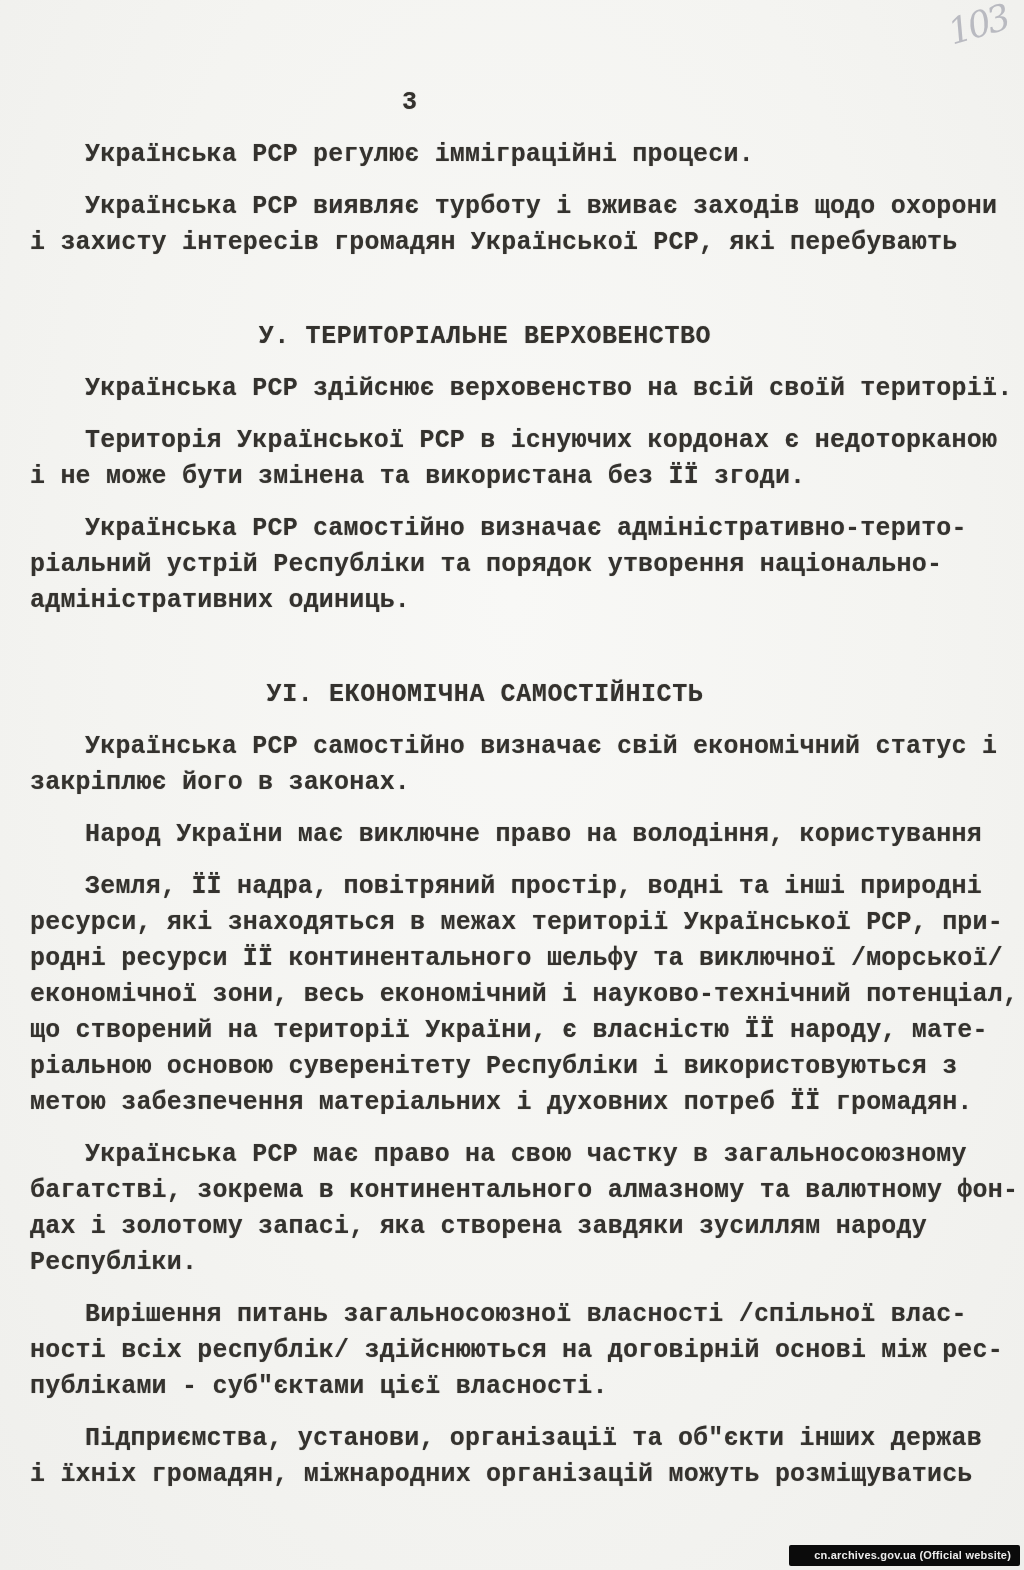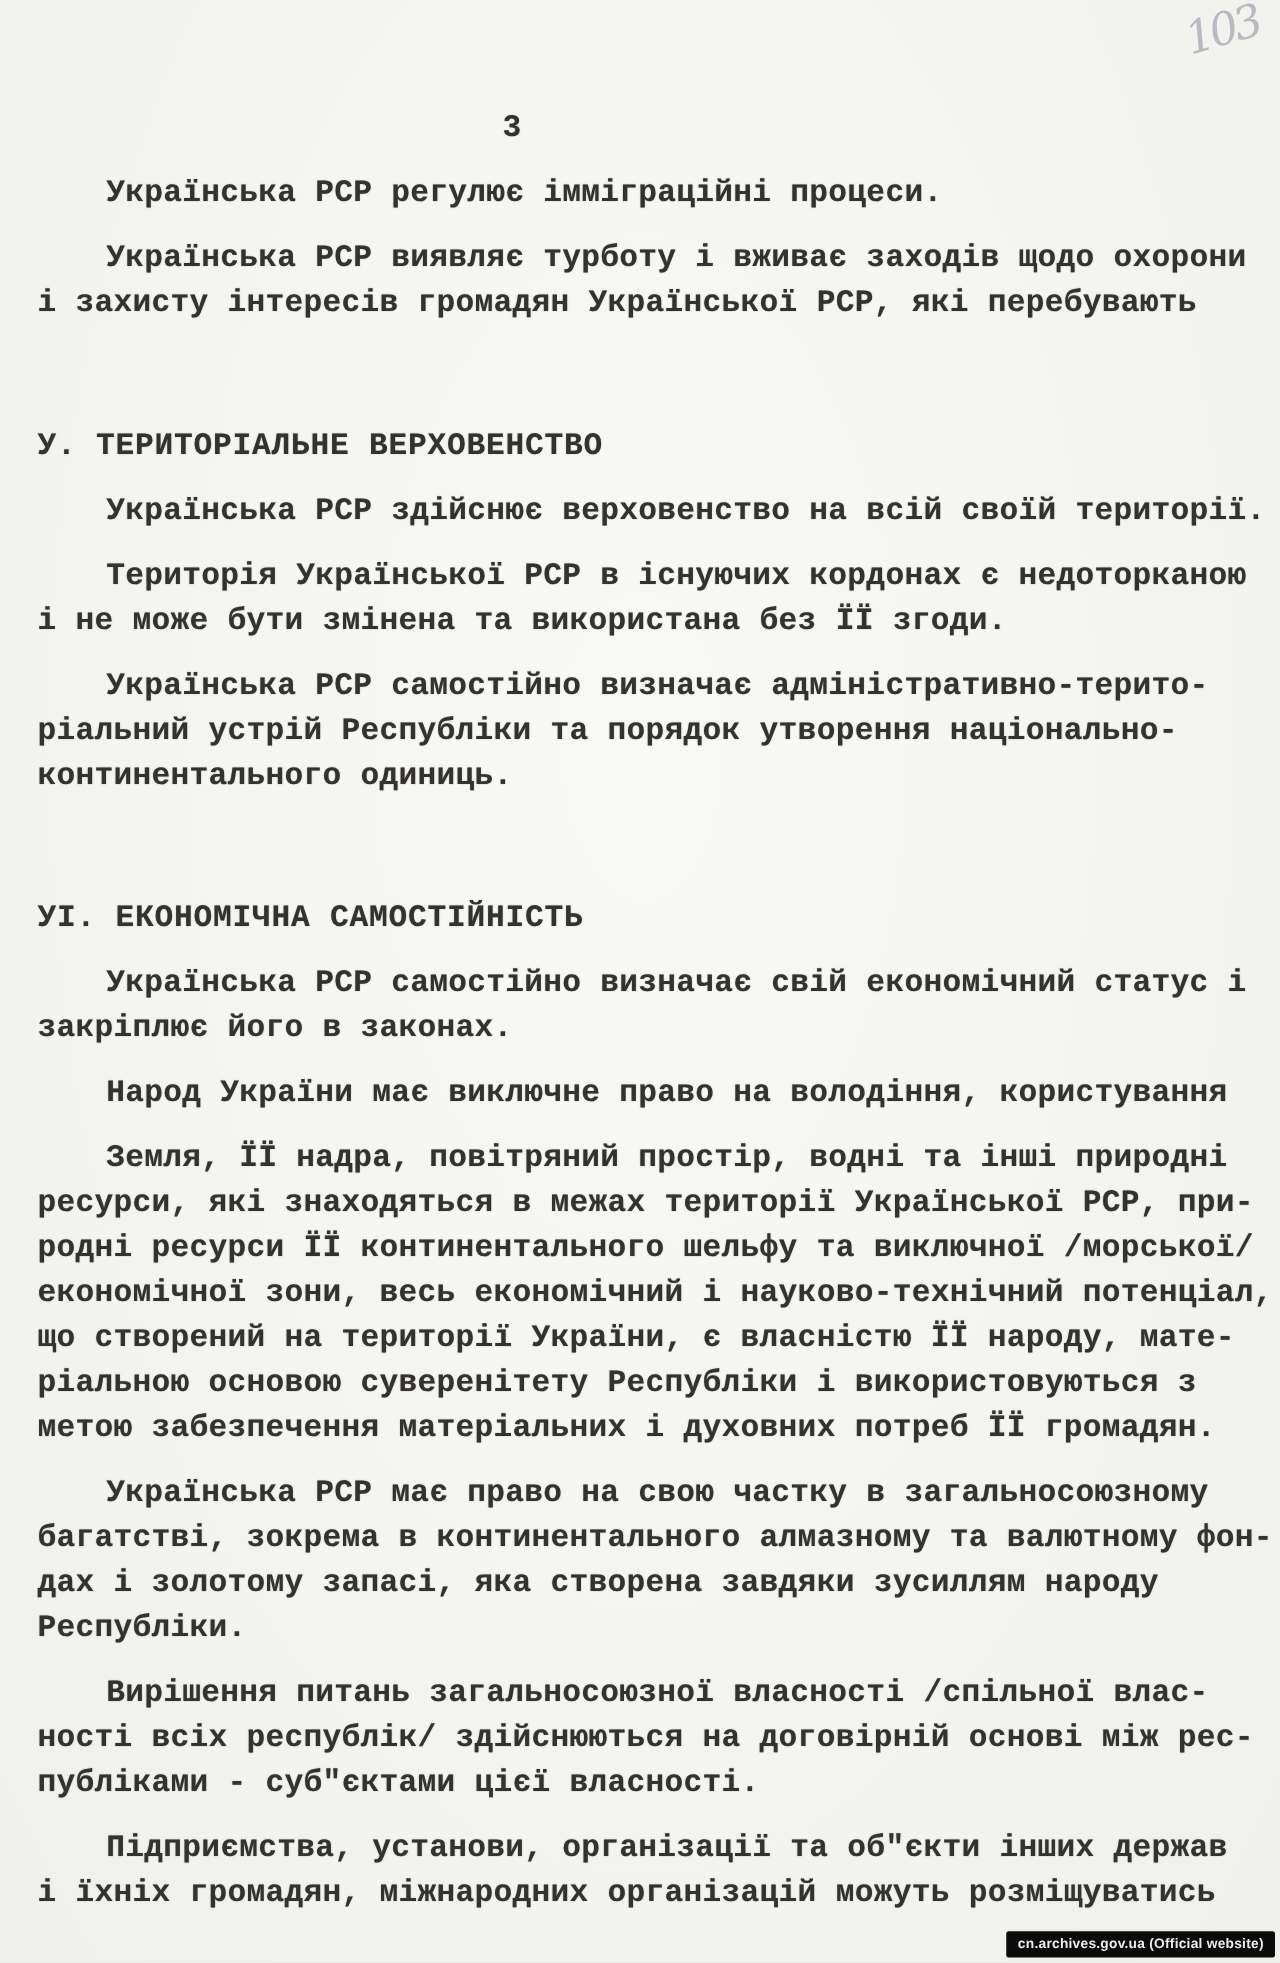--- a/index.html
+++ b/index.html
@@ -32,8 +32,8 @@
   }
   .para{margin-top:16px;}
   .heading{
-    margin-top:78px;
-    text-align:left;
+    margin-top:58px;
+    text-align:center;
     padding-right:70px;
   }
   .heading .line{letter-spacing:0.6px;}

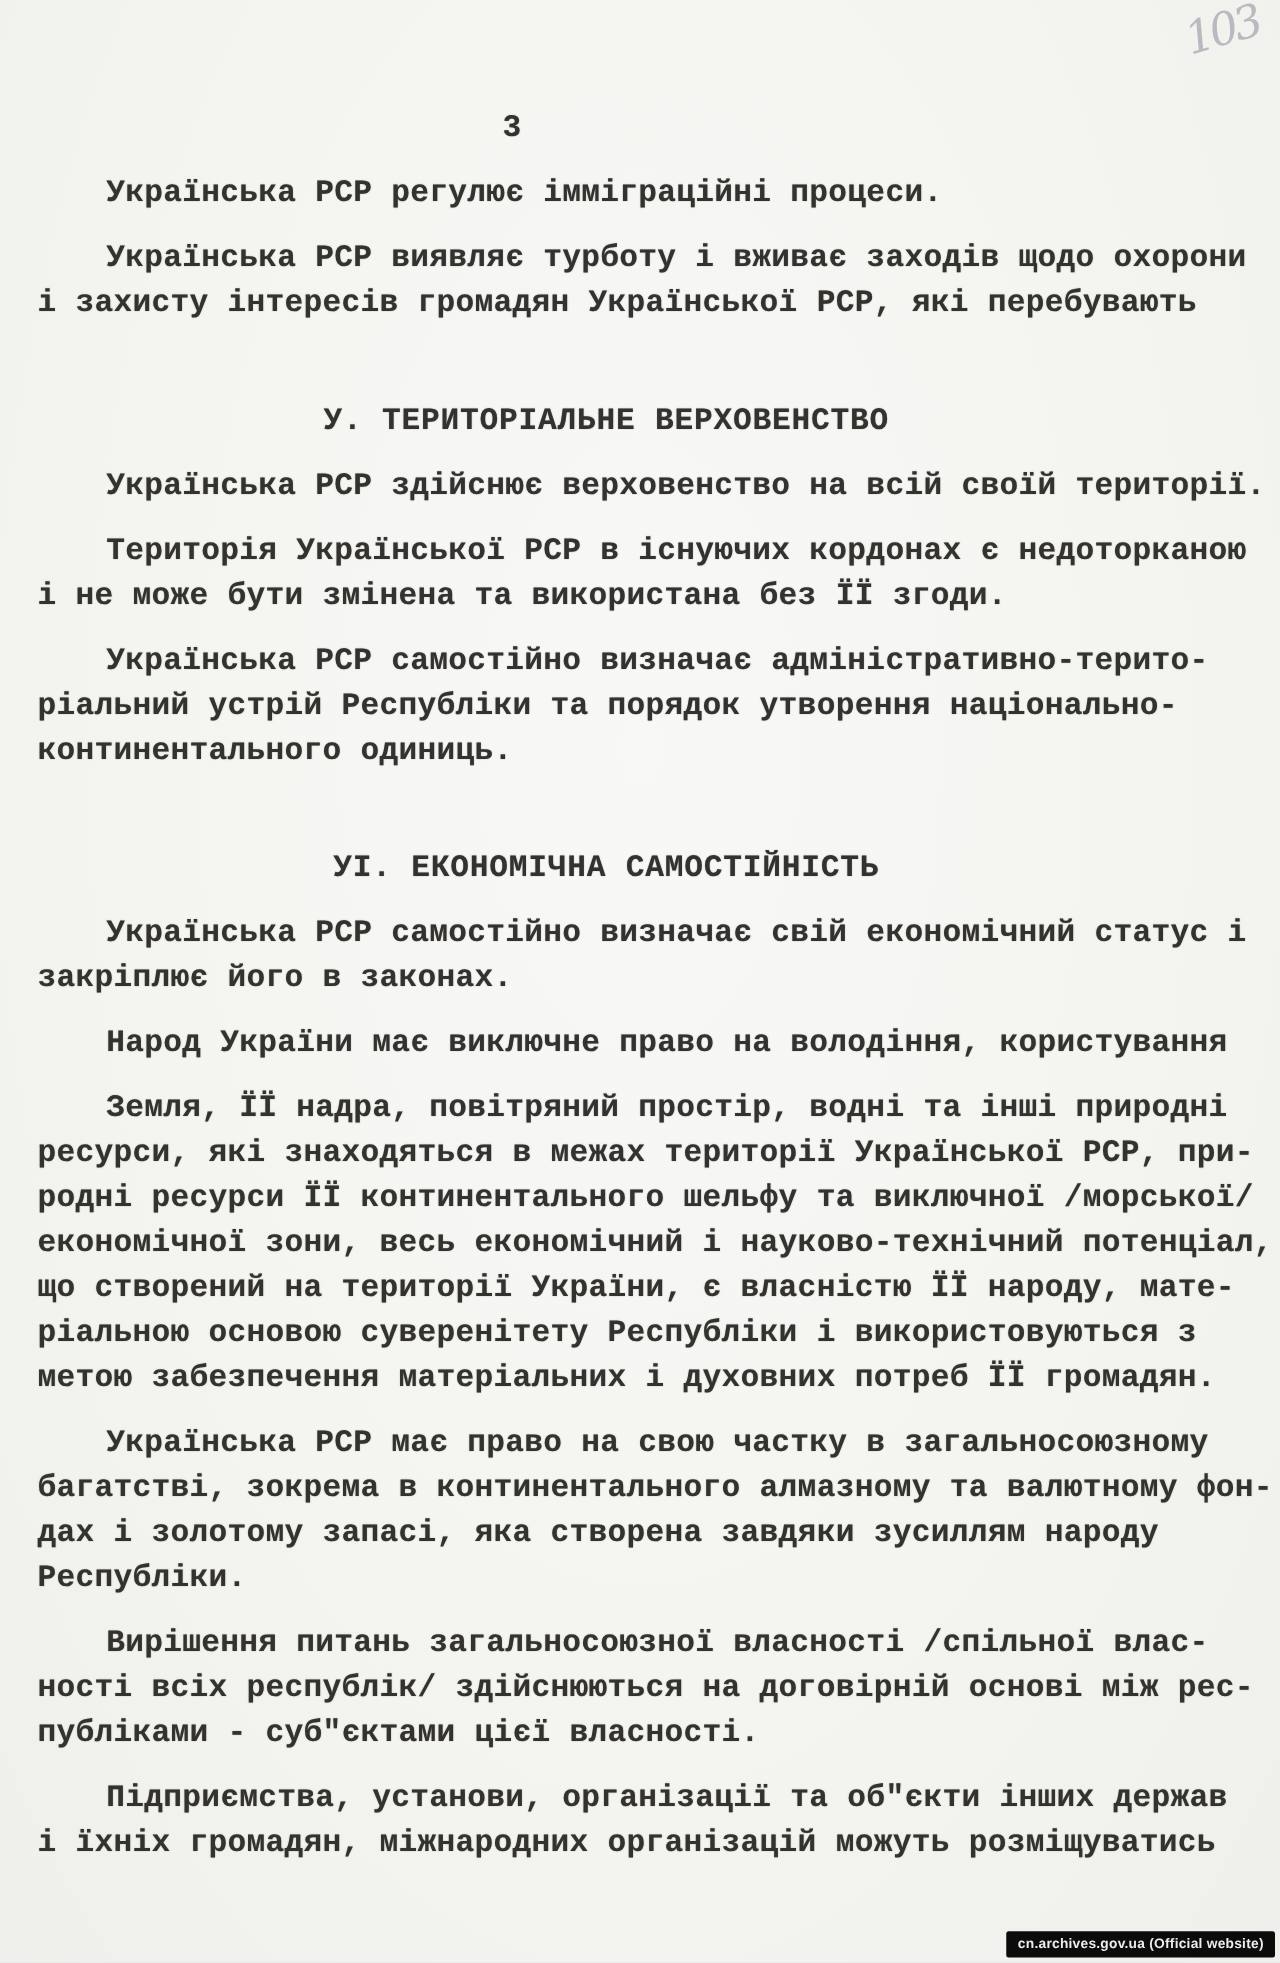--- a/index.html
+++ b/index.html
@@ -89,7 +89,7 @@
       <div class="para">
         <div class="line indent">Українська РСР самостійно визначає адміністративно-терито-</div>
         <div class="line">ріальний устрій Республіки та порядок утворення національно-</div>
-        <div class="line">континентального одиниць.</div>
+        <div class="line">адміністративних одиниць.</div>
       </div>
       <div class="heading">
         <div class="line">УІ. ЕКОНОМІЧНА САМОСТІЙНІСТЬ</div>

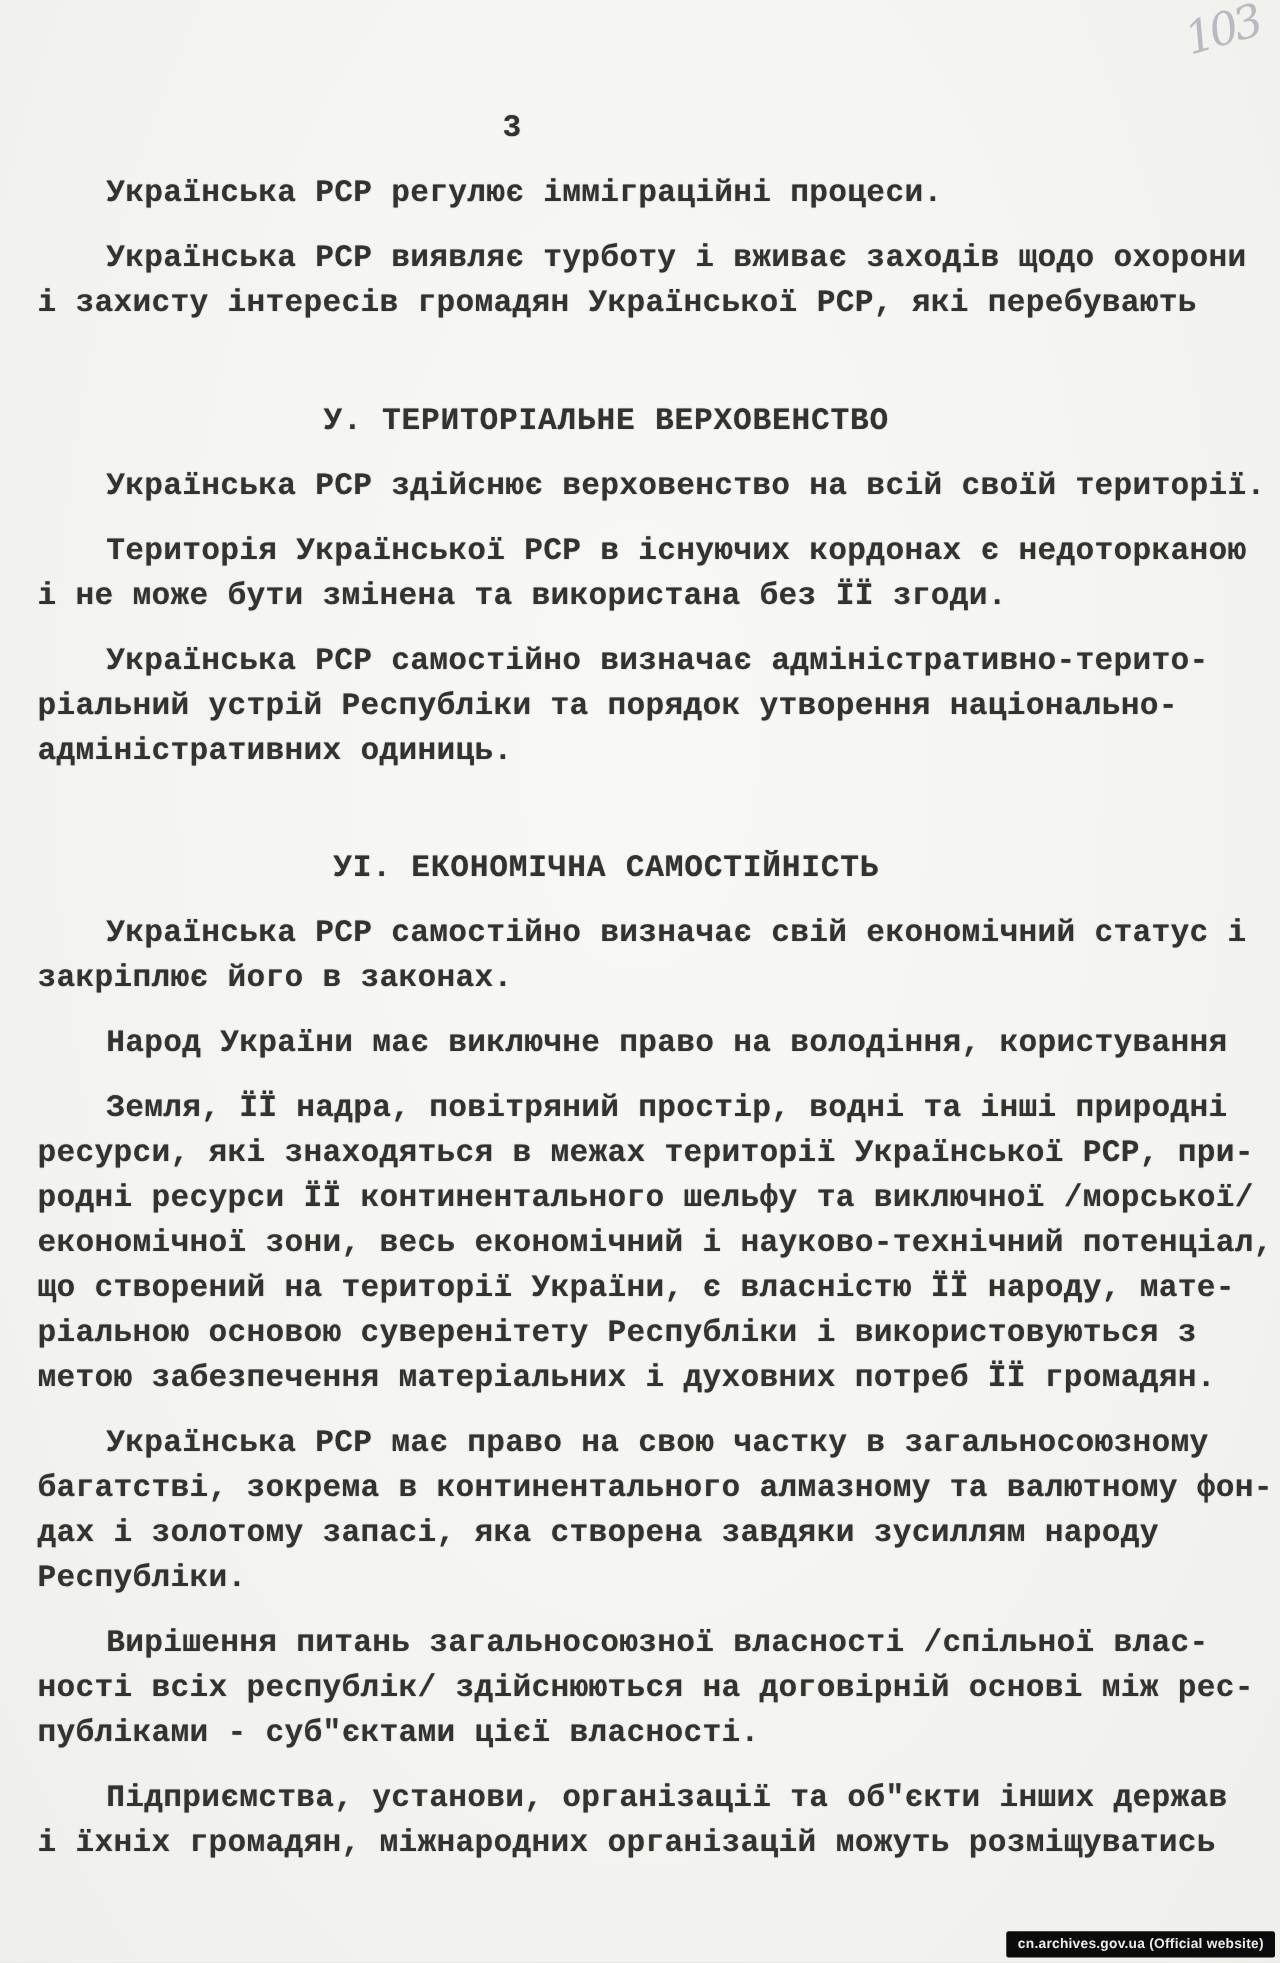--- a/index.html
+++ b/index.html
@@ -55,7 +55,7 @@
     font-family:"Liberation Sans","DejaVu Sans",sans-serif;
     font-size:11px;
     font-weight:700;
-    padding:4px 9px 5px 9px;
+    padding:4px 9px 5px 25px;
     border-radius:2px;
     letter-spacing:0.2px;
   }

